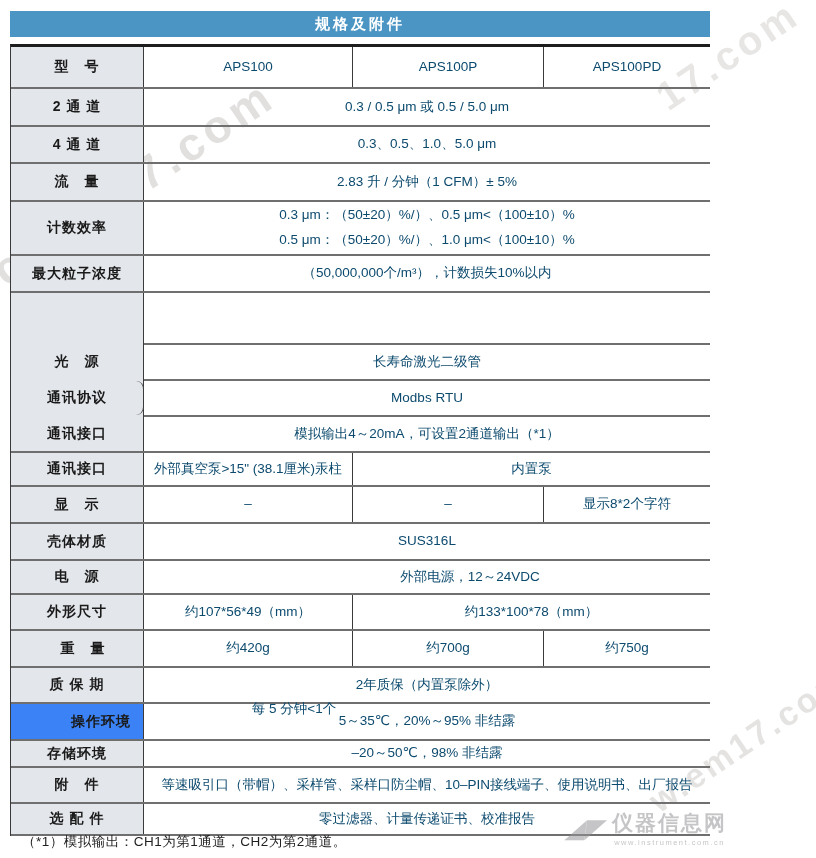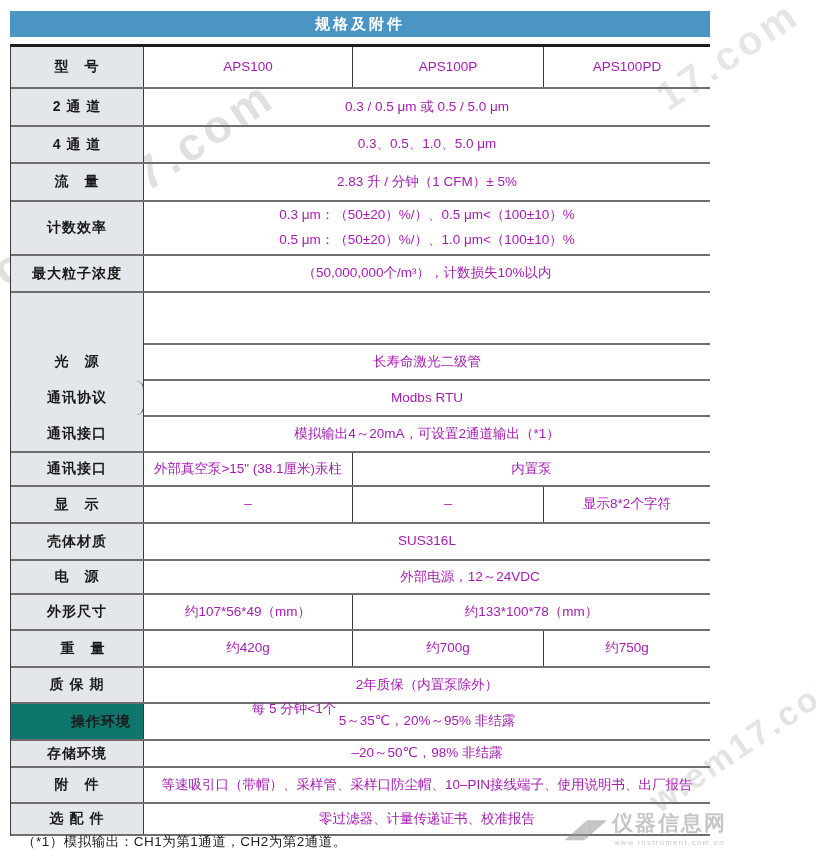--- a/index.html
+++ b/index.html
@@ -27,7 +27,7 @@
   }
   .value-cell {
     display:flex; align-items:center; justify-content:center;
-    font-size:13.5px; color:#a21caf; line-height:1.85;
+    font-size:13.5px; color:#0c4a6e; line-height:1.85;
     border-right:1px solid #3a3a3a; box-sizing:border-box;
     text-align:center; white-space:pre-line; padding:0 4px;
   }

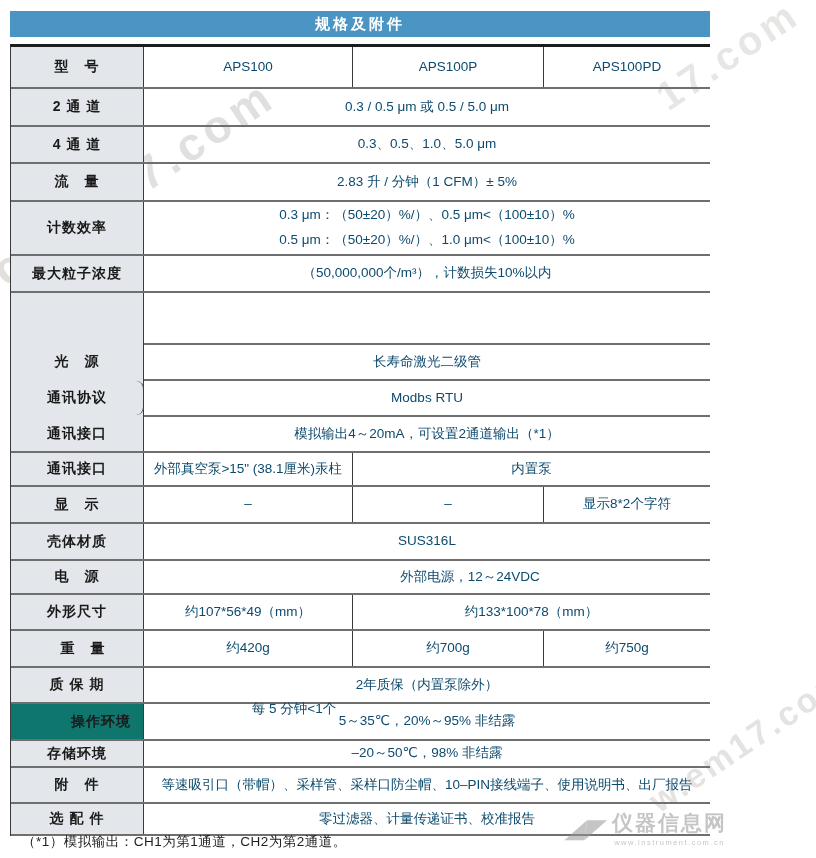--- a/index.html
+++ b/index.html
@@ -150,7 +150,7 @@
         <div class="value-cell last" style="width: 566px; flex: 0 0 566px;">2年质保（内置泵除外）</div>
       </div>
       <div class="row" style="height: 37px;">
-        <div class="label-cell" style="background: #0f766e; padding-left: 48px;">操作环境</div>
+        <div class="label-cell" style="background: #3b82f6; padding-left: 48px;">操作环境</div>
         <div class="value-cell last" style="width: 566px; flex: 0 0 566px;">5～35℃，20%～95% 非结露</div>
       </div>
       <div class="row" style="height: 27px;">

